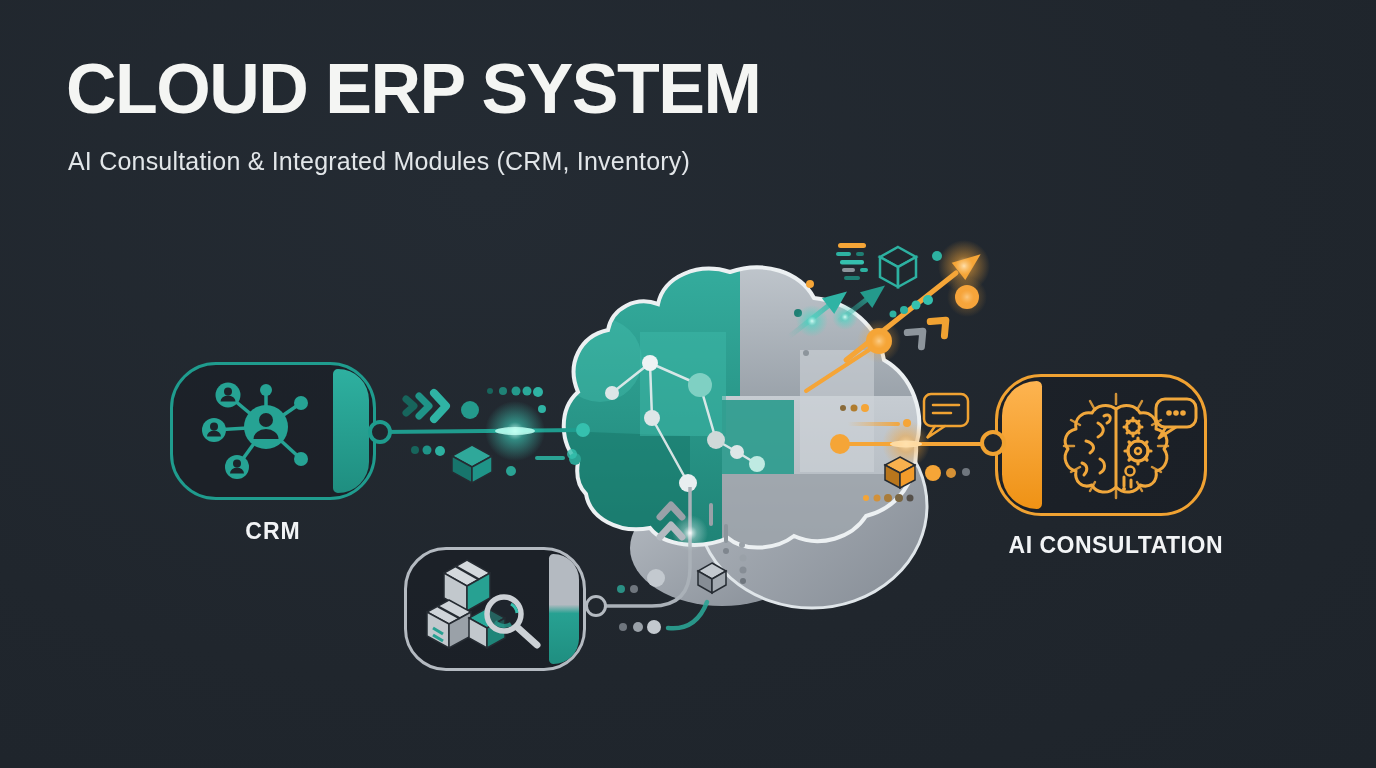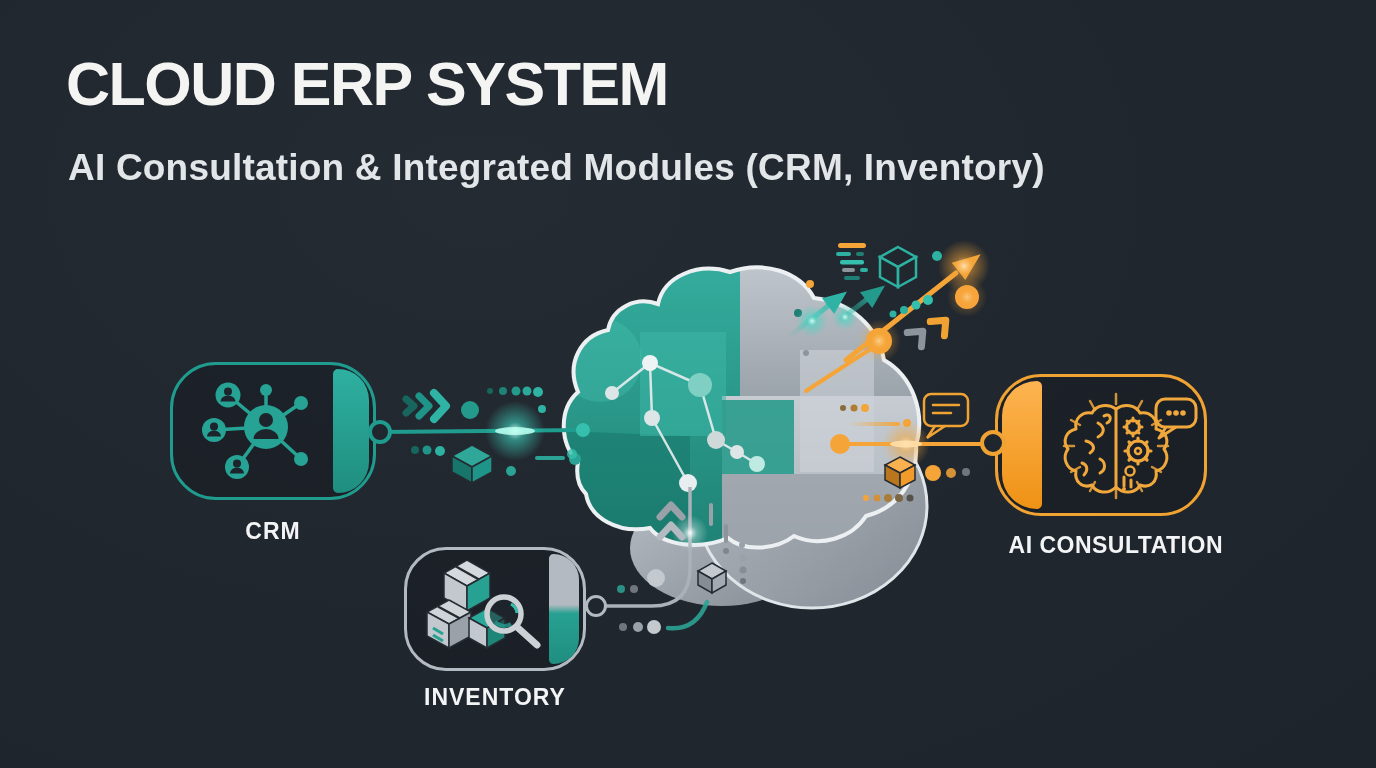--- a/index.html
+++ b/index.html
@@ -11,7 +11,7 @@
   }
   .title {
     position:absolute; left:66px; top:54px;
-    font-size:61px; font-weight:800; letter-spacing:-1.5px; color:#f4f5f3; line-height:1.0;
+    font-size:70px; font-weight:800; letter-spacing:-1.5px; color:#f4f5f3; line-height:1.0;
   }
   .subtitle {
     position:absolute; left:68px; top:147px;

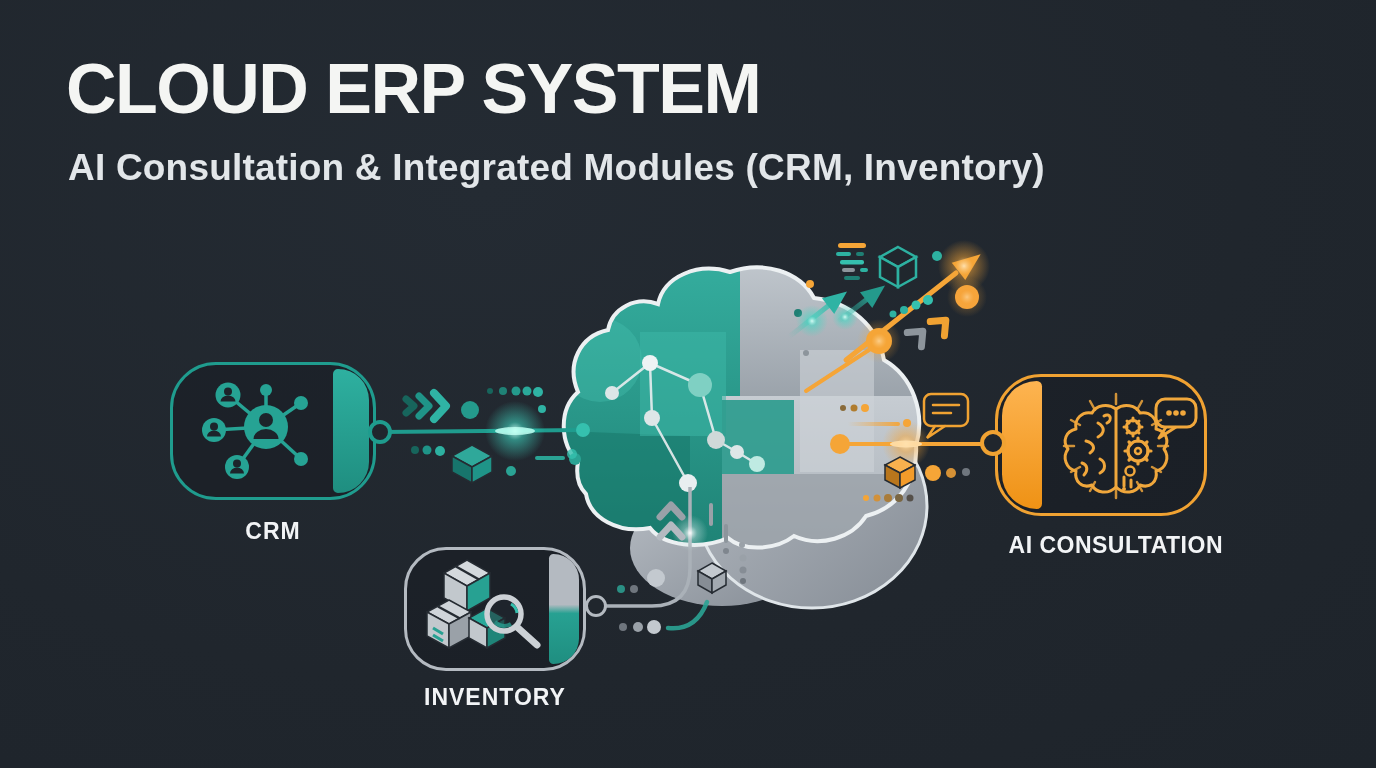--- a/index.html
+++ b/index.html
@@ -15,7 +15,7 @@
   }
   .subtitle {
     position:absolute; left:68px; top:147px;
-    font-size:37px; font-weight:700; letter-spacing:0.2px; color:#e2e6e9;
+    font-size:25px; font-weight:400; letter-spacing:0.2px; color:#e2e6e9;
   }
   .art { position:absolute; left:0; top:0; z-index:1; }
   .card { position:absolute; z-index:2; background:rgba(16,20,25,0.30); }

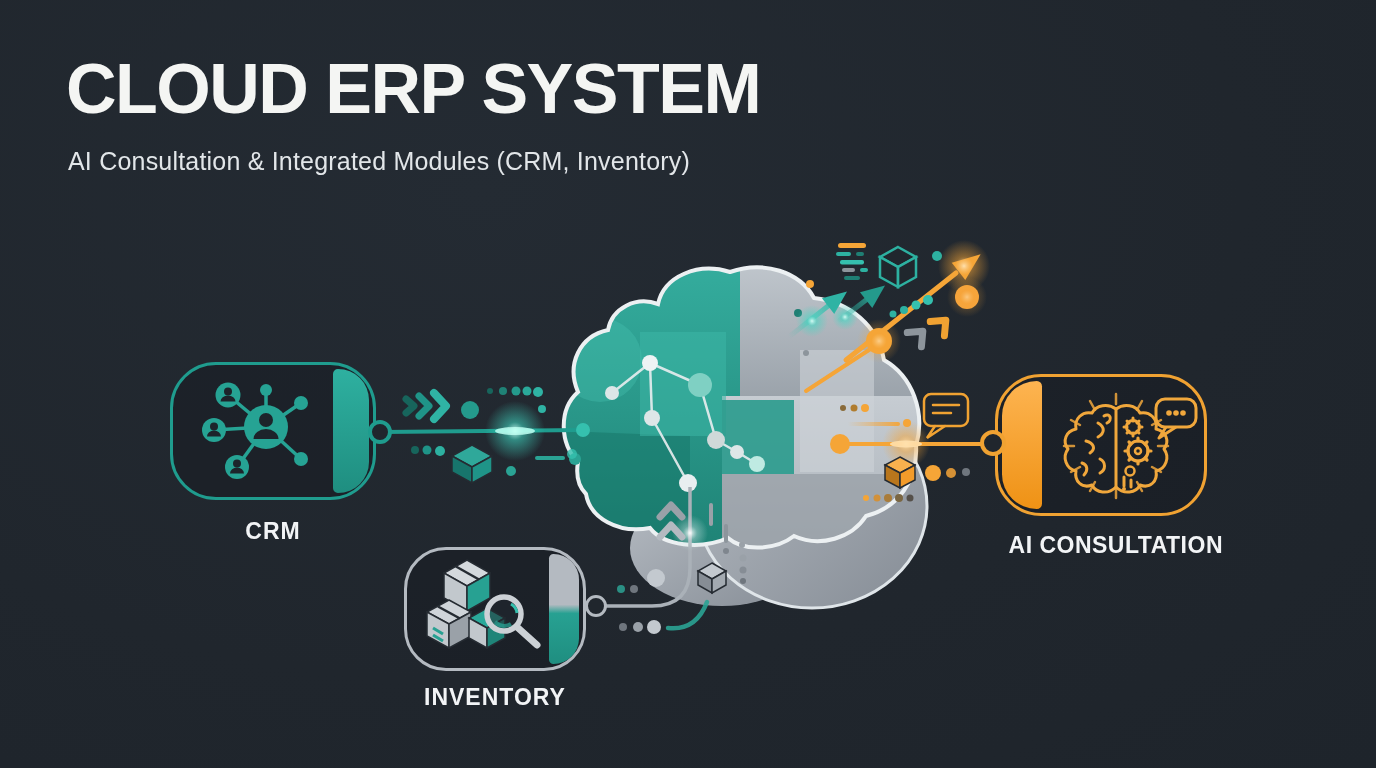--- a/index.html
+++ b/index.html
@@ -389,7 +389,6 @@
     </svg>
   </div>
   <div class="connector conn-inv"></div>
-  <div class="node-label label-inv">INVENTORY</div>
 
   <div class="card card-ai">
     <div class="fill"></div>

